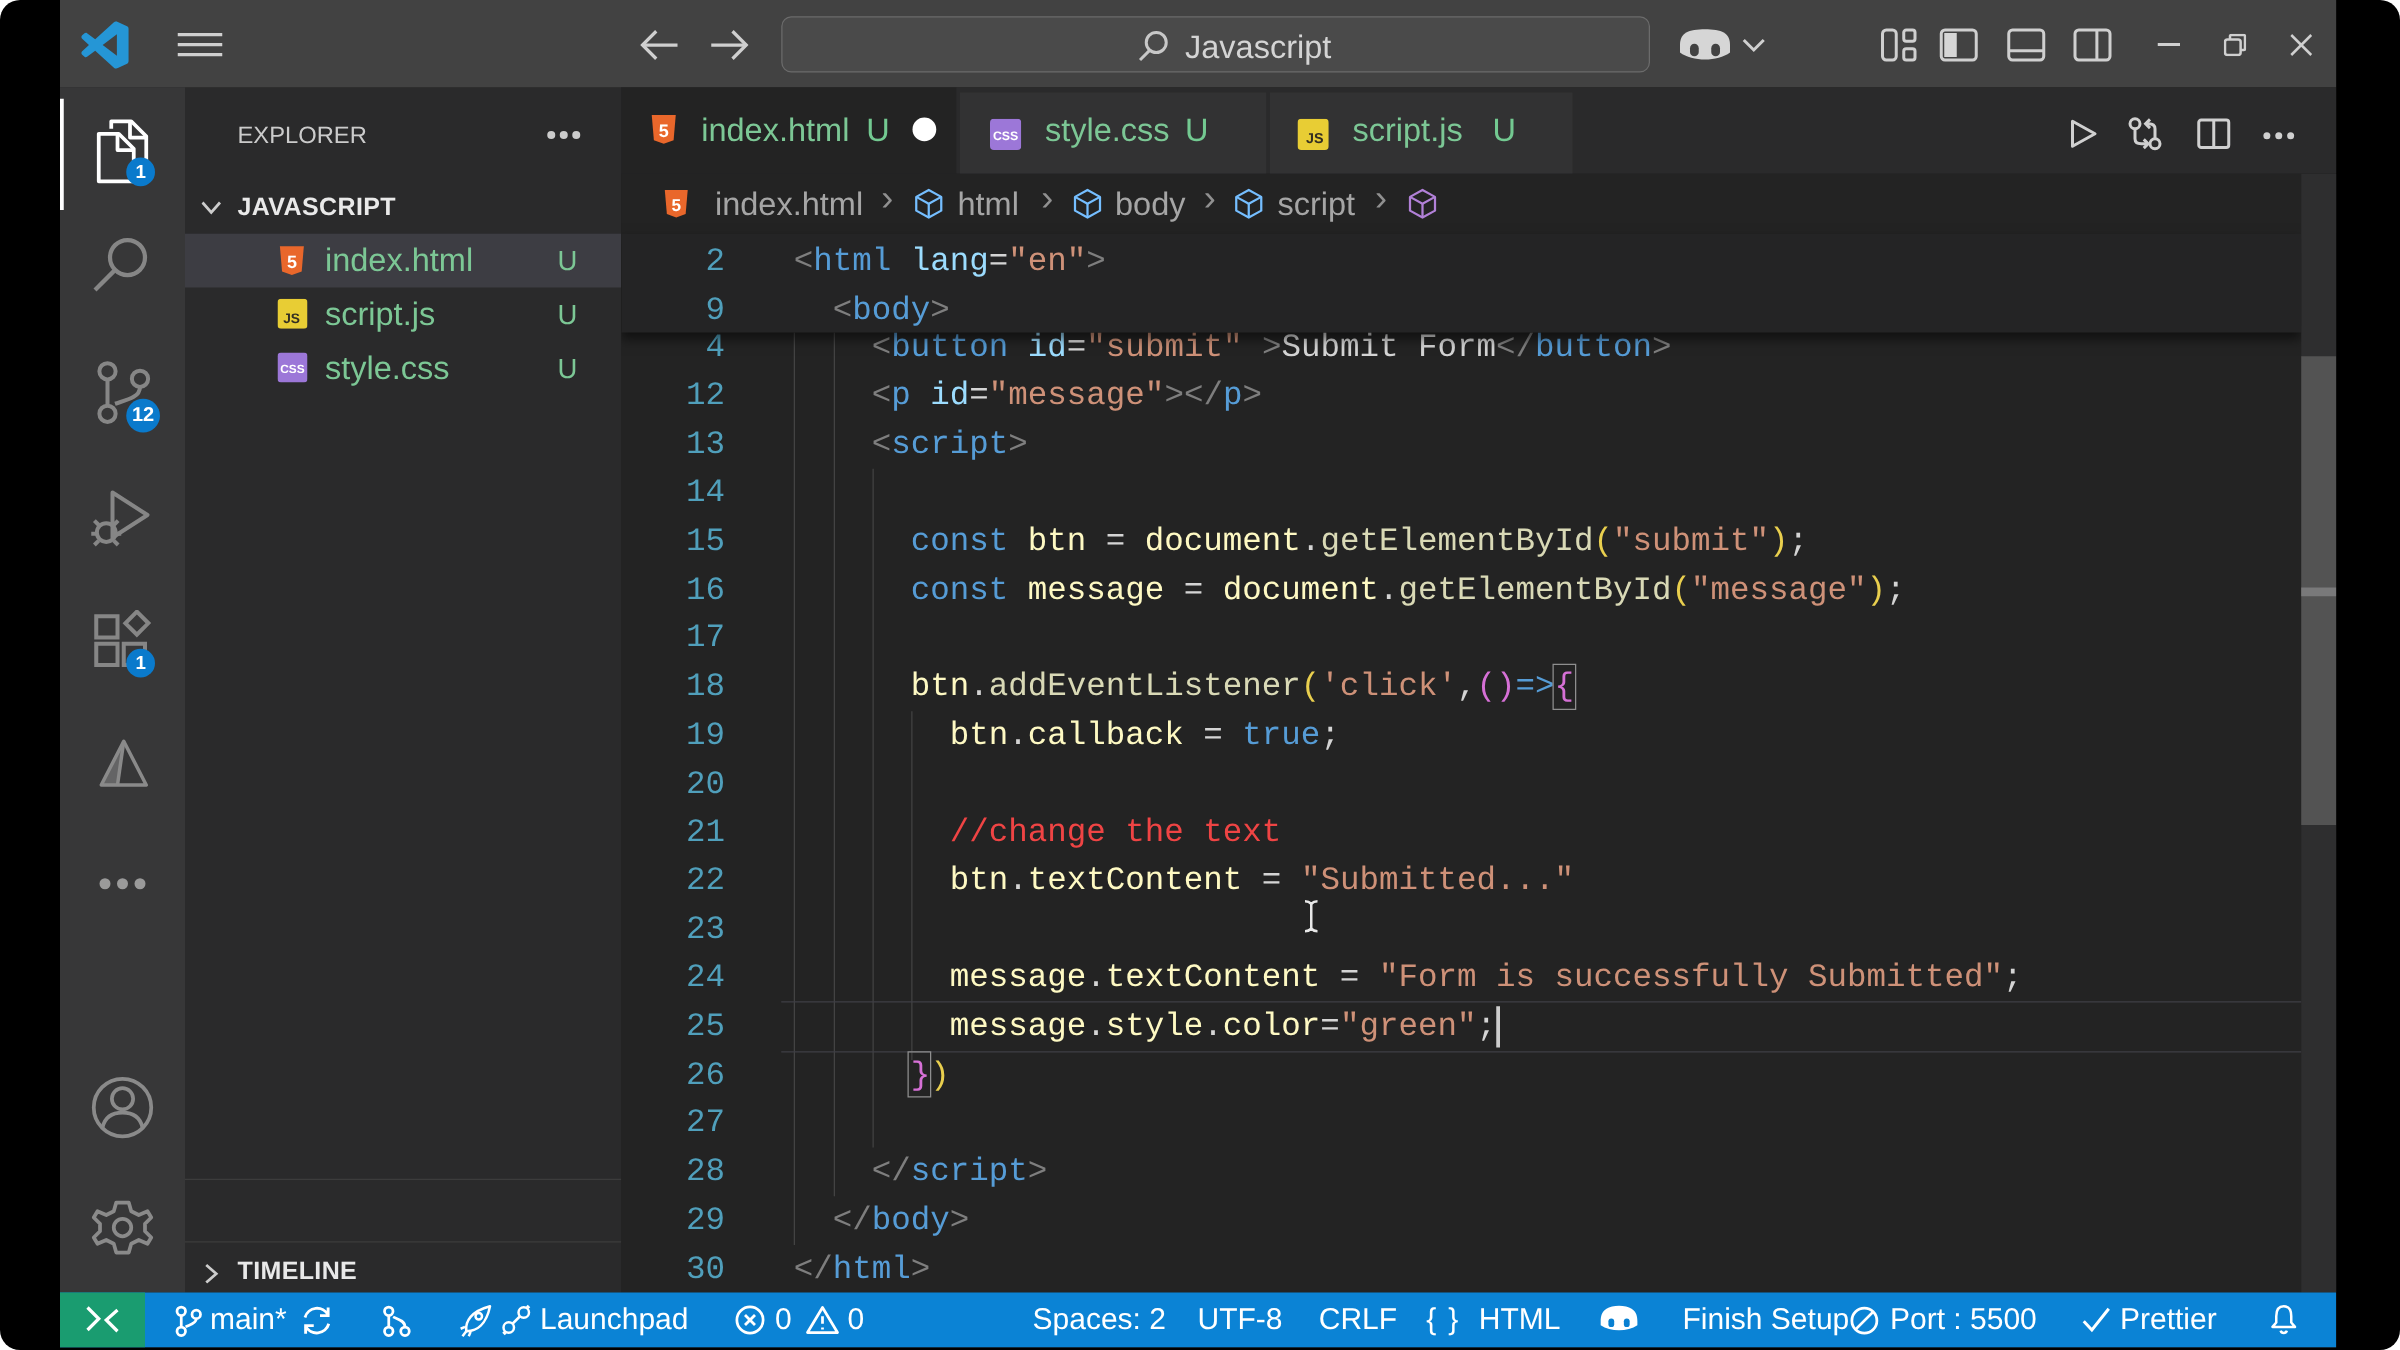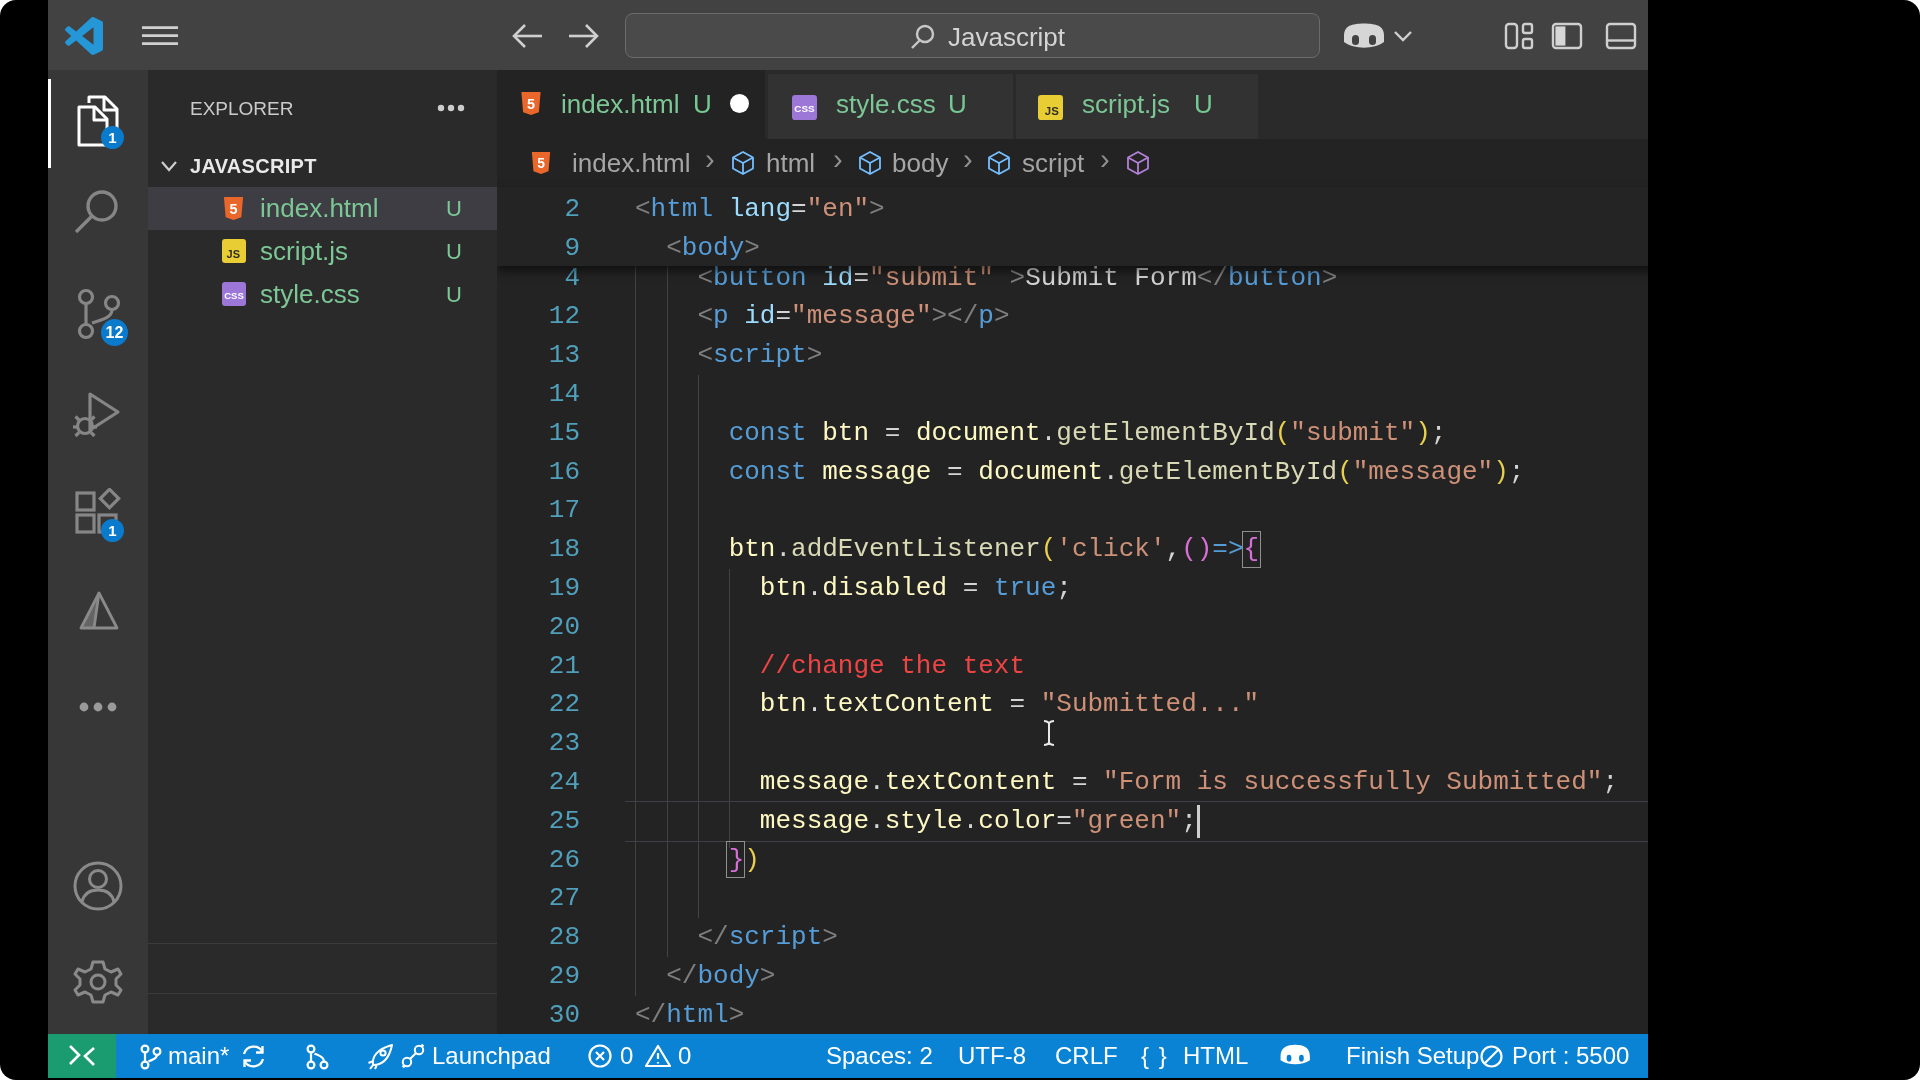--- a/index.html
+++ b/index.html
@@ -7,7 +7,7 @@
 *{box-sizing:border-box;}
 body{font-family:"Liberation Sans", sans-serif;}
 #frame{position:absolute;left:0;top:0;width:1920px;height:1080px;background:#000;border-radius:16px;}
-#win{position:absolute;left:48px;top:0;width:1600px;height:1078px;background:#232323;overflow:hidden;}
+#win{position:absolute;left:48px;top:0;width:1821px;height:1078px;background:#232323;overflow:hidden;}
 
 #titlebar{position:absolute;left:0;top:0;width:100%;height:70px;background:#424242;}
 .tico{position:absolute;}

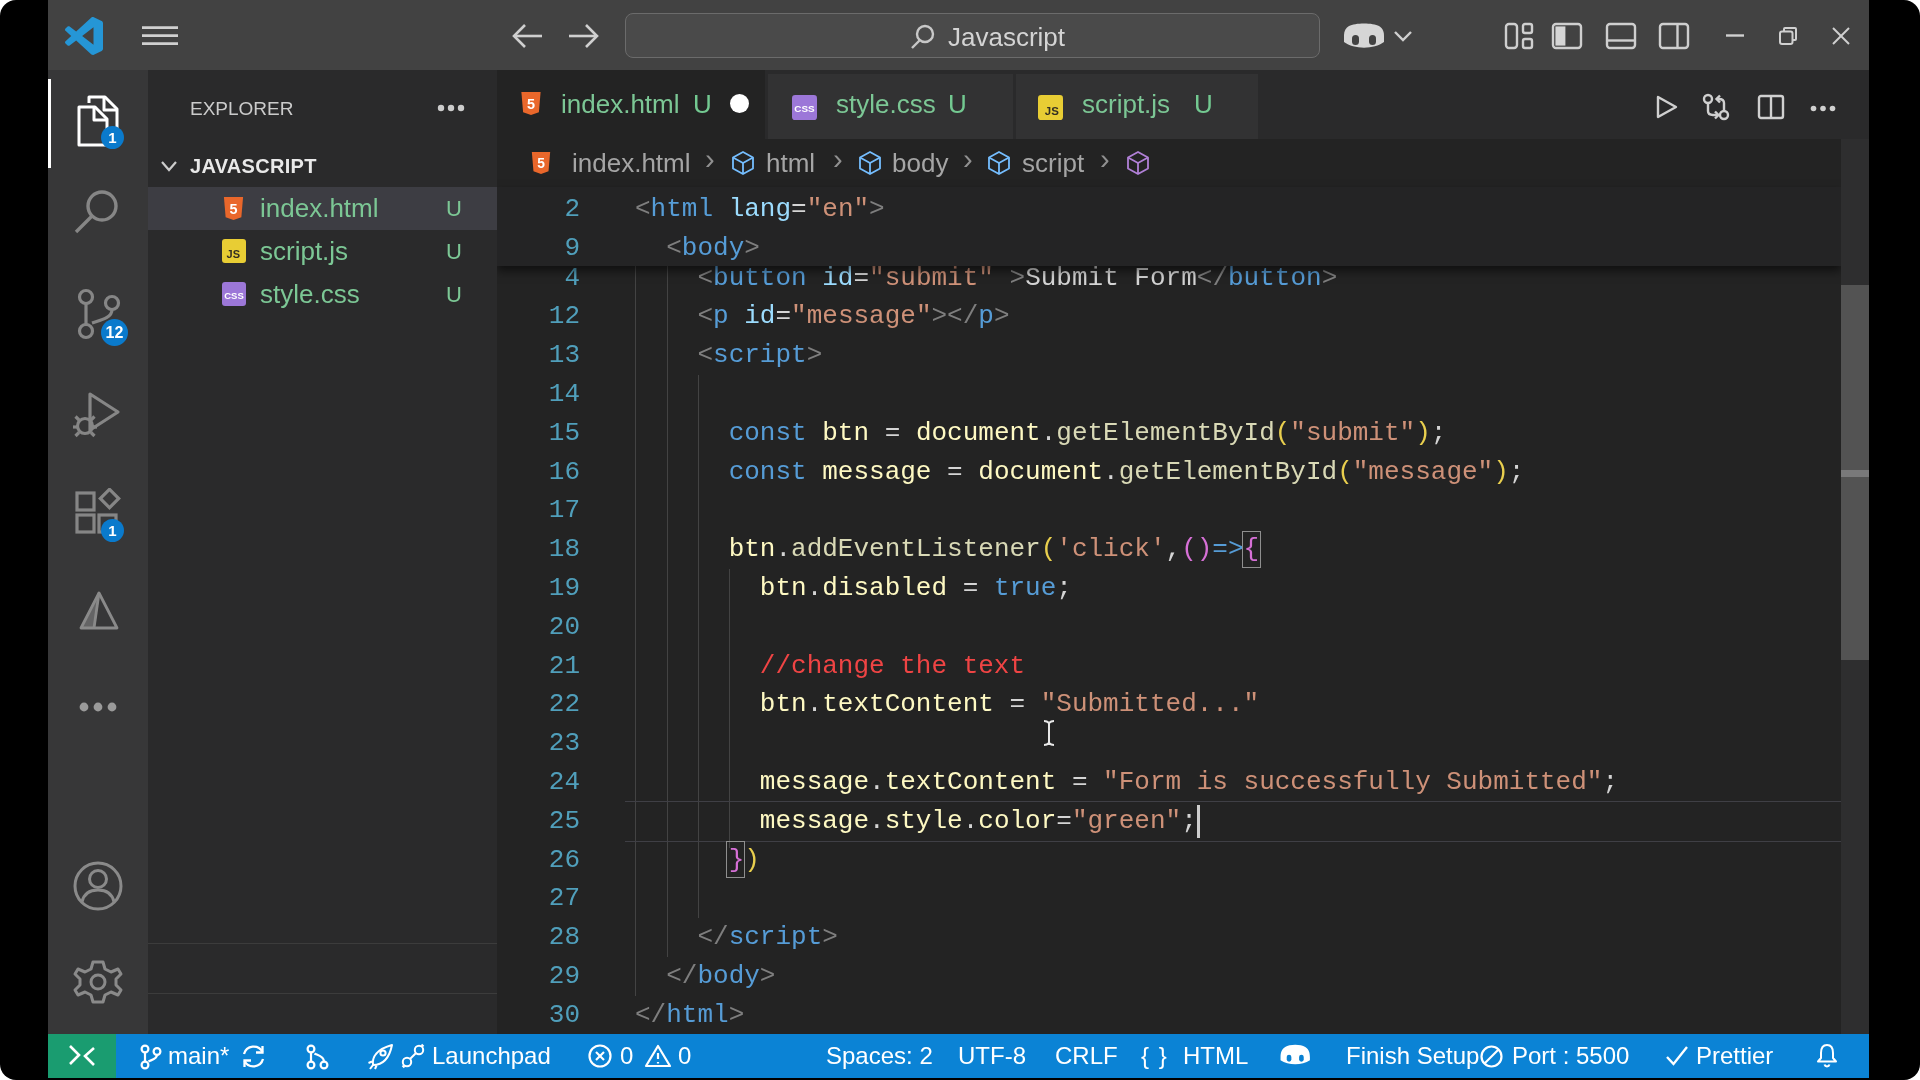--- a/index.html
+++ b/index.html
@@ -360,7 +360,7 @@
       <div class="cl" style="top:382.6px"><span class="ln">16</span><span class="cx">      <span class="kw">const</span> <span class="id">message</span><span class="w"> = </span><span class="id">document</span><span class="w">.</span><span class="fn">getElementById</span><span class="b1">(</span><span class="str">"message"</span><span class="b1">)</span><span class="w">;</span></span></div>
       <div class="cl" style="top:421.4px"><span class="ln">17</span></div>
       <div class="cl" style="top:460.2px"><span class="ln">18</span><span class="cx">      <span class="id">btn</span><span class="w">.</span><span class="fn">addEventListener</span><span class="b1">(</span><span class="str">'click'</span><span class="w">,</span><span class="b2">()</span><span class="kw">=&gt;</span><span class="b2">{</span></span></div>
-      <div class="cl" style="top:499px"><span class="ln">19</span><span class="cx">        <span class="id">btn</span><span class="w">.</span><span class="id">disabled</span><span class="w"> = </span><span class="kw">true</span><span class="w">;</span></span></div>
+      <div class="cl" style="top:499px"><span class="ln">19</span><span class="cx">        <span class="id">btn</span><span class="w">.</span><span class="id">callback</span><span class="w"> = </span><span class="kw">true</span><span class="w">;</span></span></div>
       <div class="cl" style="top:537.8px"><span class="ln">20</span></div>
       <div class="cl" style="top:576.6px"><span class="ln">21</span><span class="cx">        <span class="cm">//change the text</span></span></div>
       <div class="cl" style="top:615.4px"><span class="ln">22</span><span class="cx">        <span class="id">btn</span><span class="w">.</span><span class="id">textContent</span><span class="w"> = </span><span class="str">"Submitted..."</span></span></div>

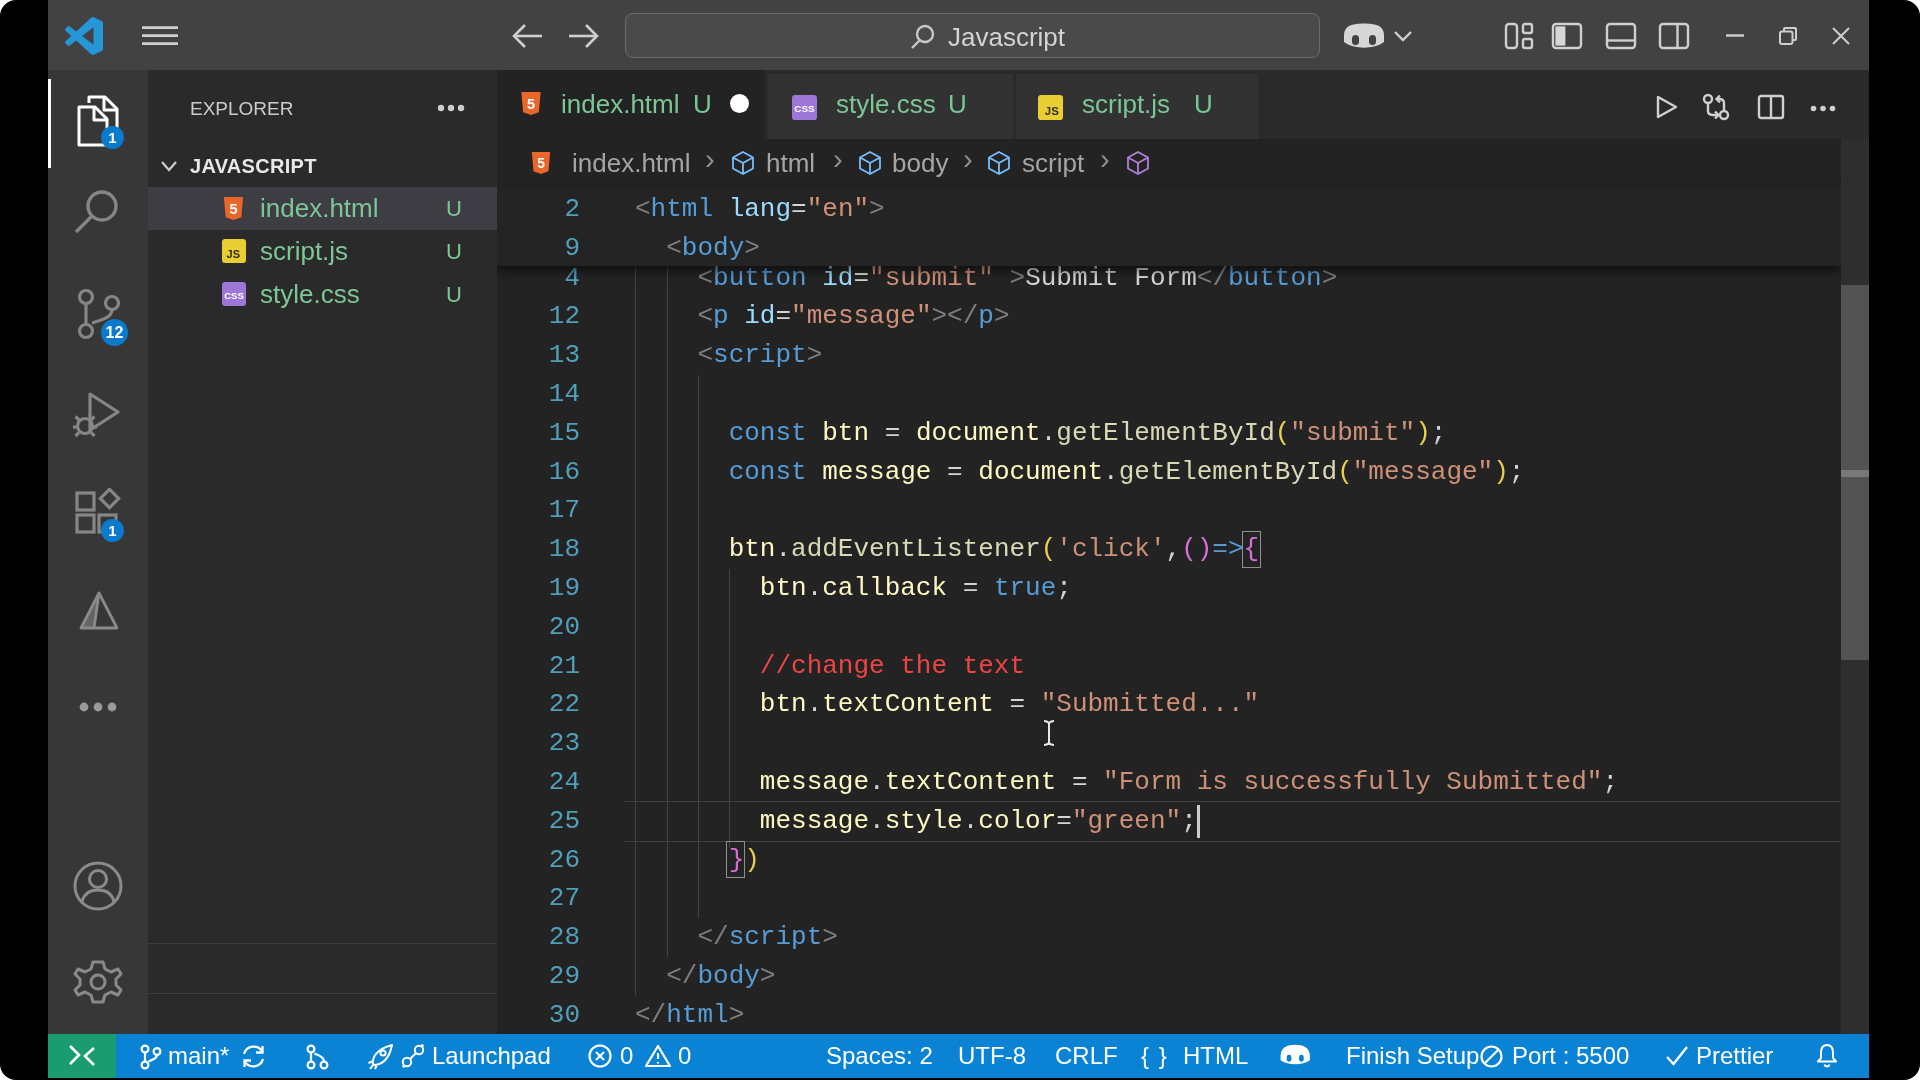--- a/index.html
+++ b/index.html
@@ -249,6 +249,12 @@
     </div>
     <div style="position:absolute;left:0;top:873px;width:349px;height:1px;background:#3c3c3c;"></div>
     <div style="position:absolute;left:0;top:923px;width:349px;height:1px;background:#3c3c3c;"></div>
+    <div class="srow" style="top:924px;height:49px;">
+      <svg style="position:absolute;left:15px;top:17px" width="12" height="16" viewBox="0 0 12 16">
+            <polyline points="2,1 10,8 2,15" stroke="#cccccc" stroke-width="2.2" fill="none"></polyline>
+          </svg>
+      <div class="sech" style="position:absolute;left:42px;top:12px;">TIMELINE</div>
+    </div>
   </div>
   <div id="editor">
     <div id="tabbar">

